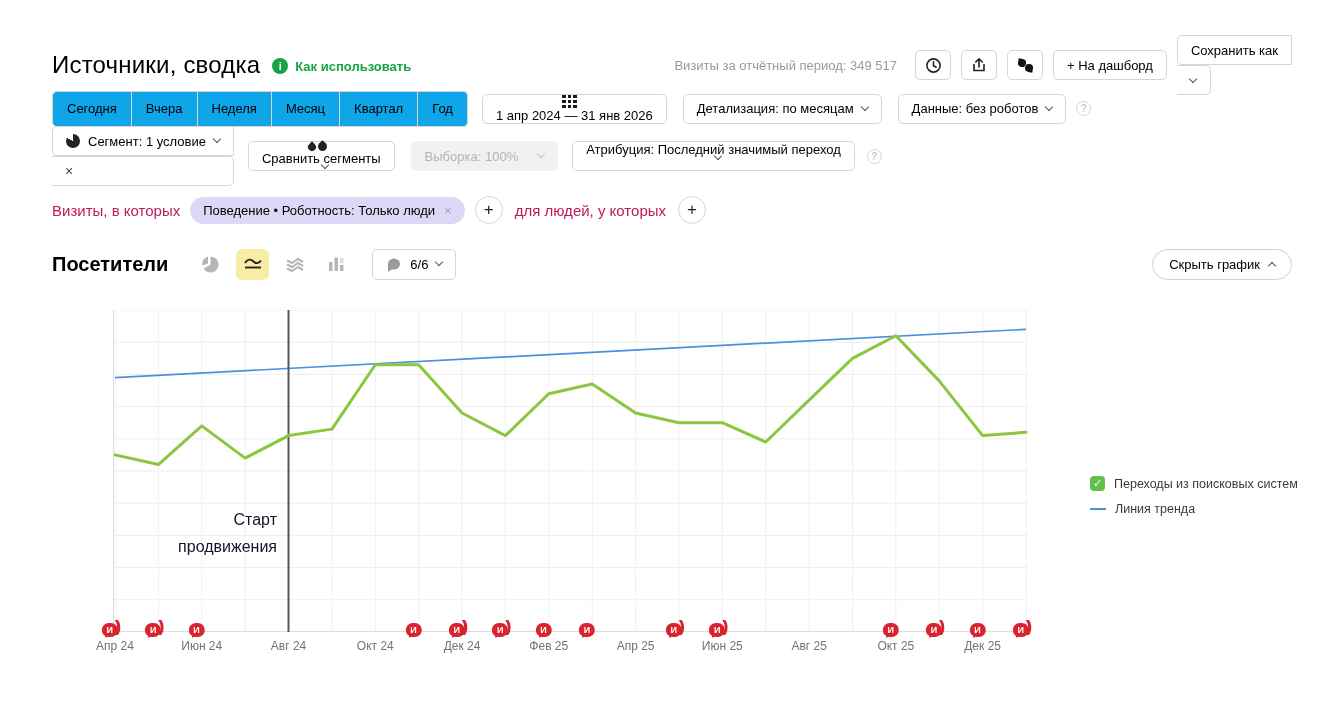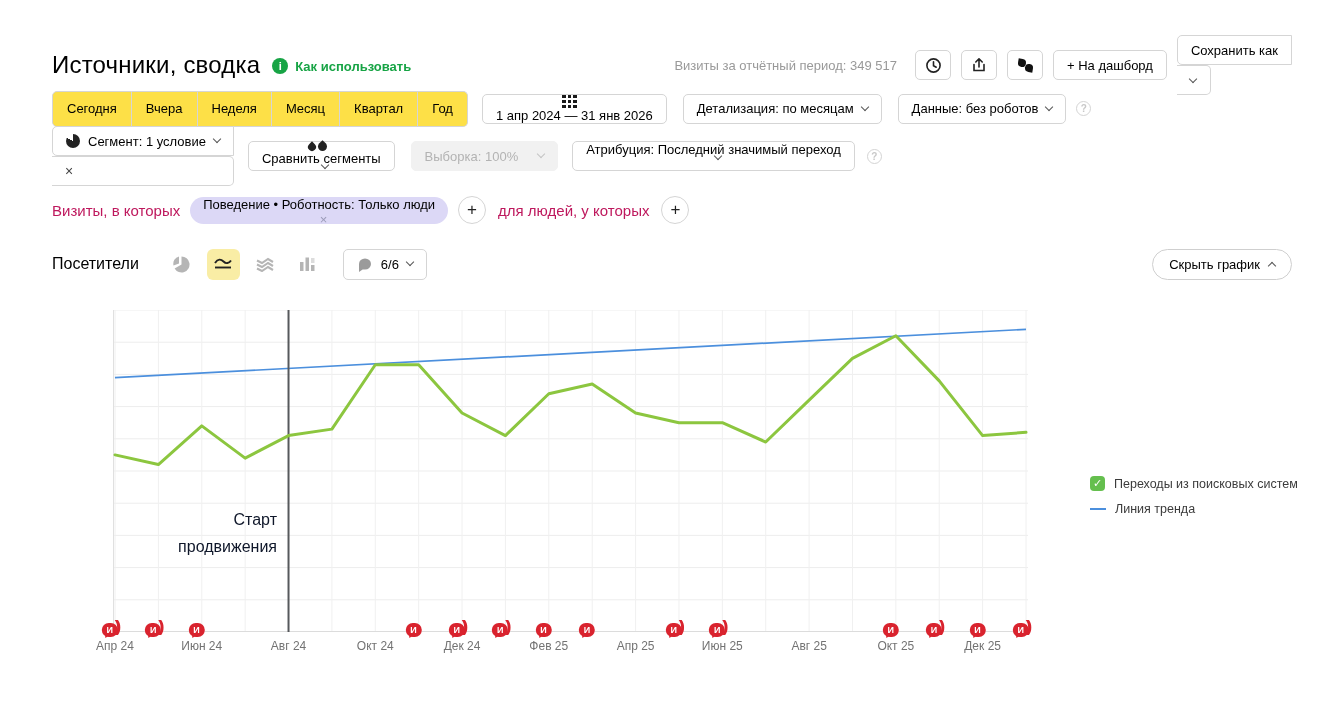--- a/index.html
+++ b/index.html
@@ -29,7 +29,7 @@
   
   #row2 { left:52px; top:94px; height:29px; }
   .seg-group { display:inline-flex; }
-  .seg { height:36px; border:1px solid #d5d5d5; border-left:none; background:#fde047; font-size:13px; padding:0 14px; display:inline-flex; align-items:center; cursor:pointer; }
+  .seg { height:36px; border:1px solid #d5d5d5; border-left:none; background:#0ea5e9; font-size:13px; padding:0 14px; display:inline-flex; align-items:center; cursor:pointer; }
   .seg:first-child { border-left:1px solid #d5d5d5; border-radius:5px 0 0 5px; }
   .seg:last-child { border-radius:0 5px 5px 0; }
   .gap14 { margin-left:14px;flex-direction:column; } .gap16 { margin-left:16px; } .gap10 { margin-left:10px; }

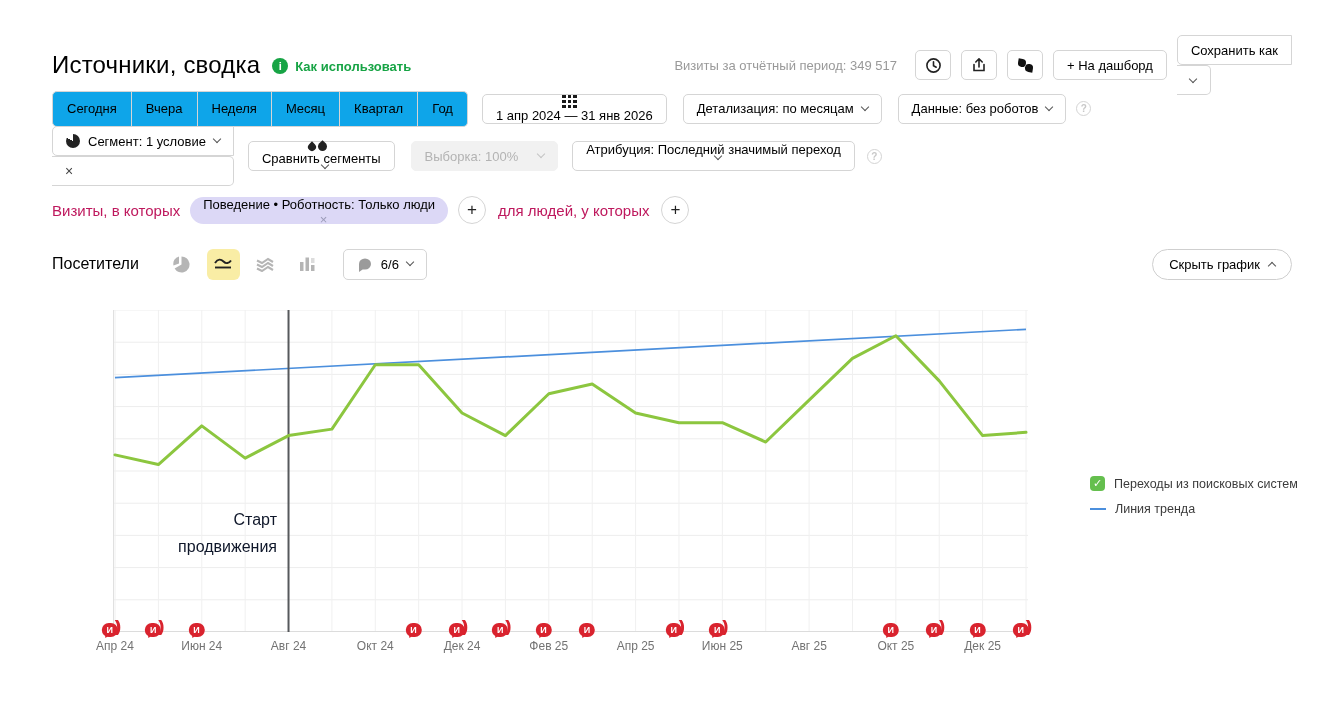--- a/index.html
+++ b/index.html
@@ -50,7 +50,7 @@
   
   #row4 { left:52px; top:196px; height:28px; }
   .muted { color:#be185d; font-size:15px; }
-  .pill { height:27px; background:#dcd8f6; border-radius:14px; display:inline-flex; align-items:center; font-size:13px; padding:0 13px; margin:0 10px; cursor:pointer;flex-direction:column; }
+  .pill { height:27px; background:#dcd8f6; border-radius:14px; display:inline-flex; align-items:center; font-size:13px; padding:0 13px; margin:0 10px; cursor:pointer; }
   .pill .x { color:#9b9bb8; margin-left:9px; font-size:13px; }
   .plus-circle { width:28px; height:28px; border-radius:50%; border:1px solid #d5d5d5; background:#fff; font-size:17px; color:#222; display:flex; align-items:center; justify-content:center; cursor:pointer; margin-right:12px; }
 

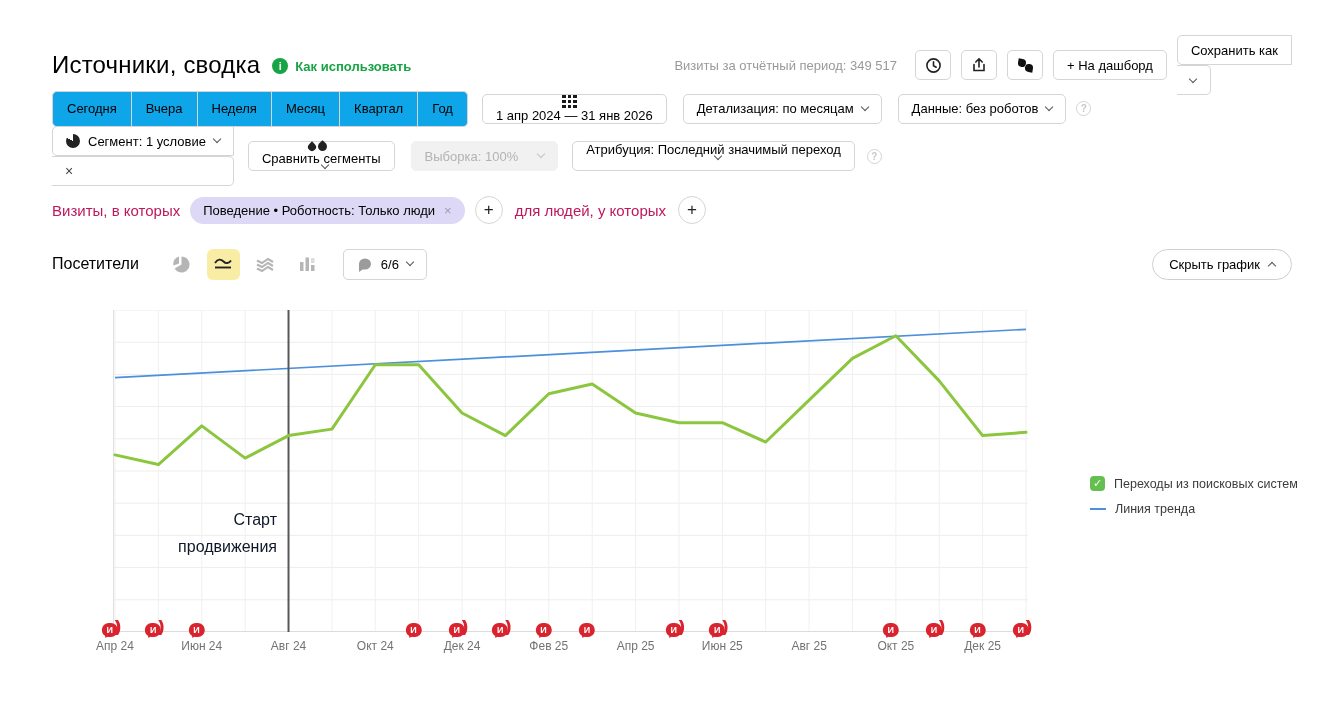--- a/index.html
+++ b/index.html
@@ -56,7 +56,7 @@
 
   
   #chart-header { left:52px; top:248px; right:51px; height:32px; }
-  .section-title { font-size:16px; font-weight:400;text-align:center; }
+  .section-title { font-size:20px; font-weight:700;text-align:center; }
   .chart-type-icons { display:flex; align-items:center; gap:9px; margin-left:26px; }
   .type-btn { width:33px; height:31px; display:flex; align-items:center; justify-content:center; background:transparent; border:none; border-radius:6px; cursor:pointer; }
   .type-btn.selected { background:#f9eda5; }

